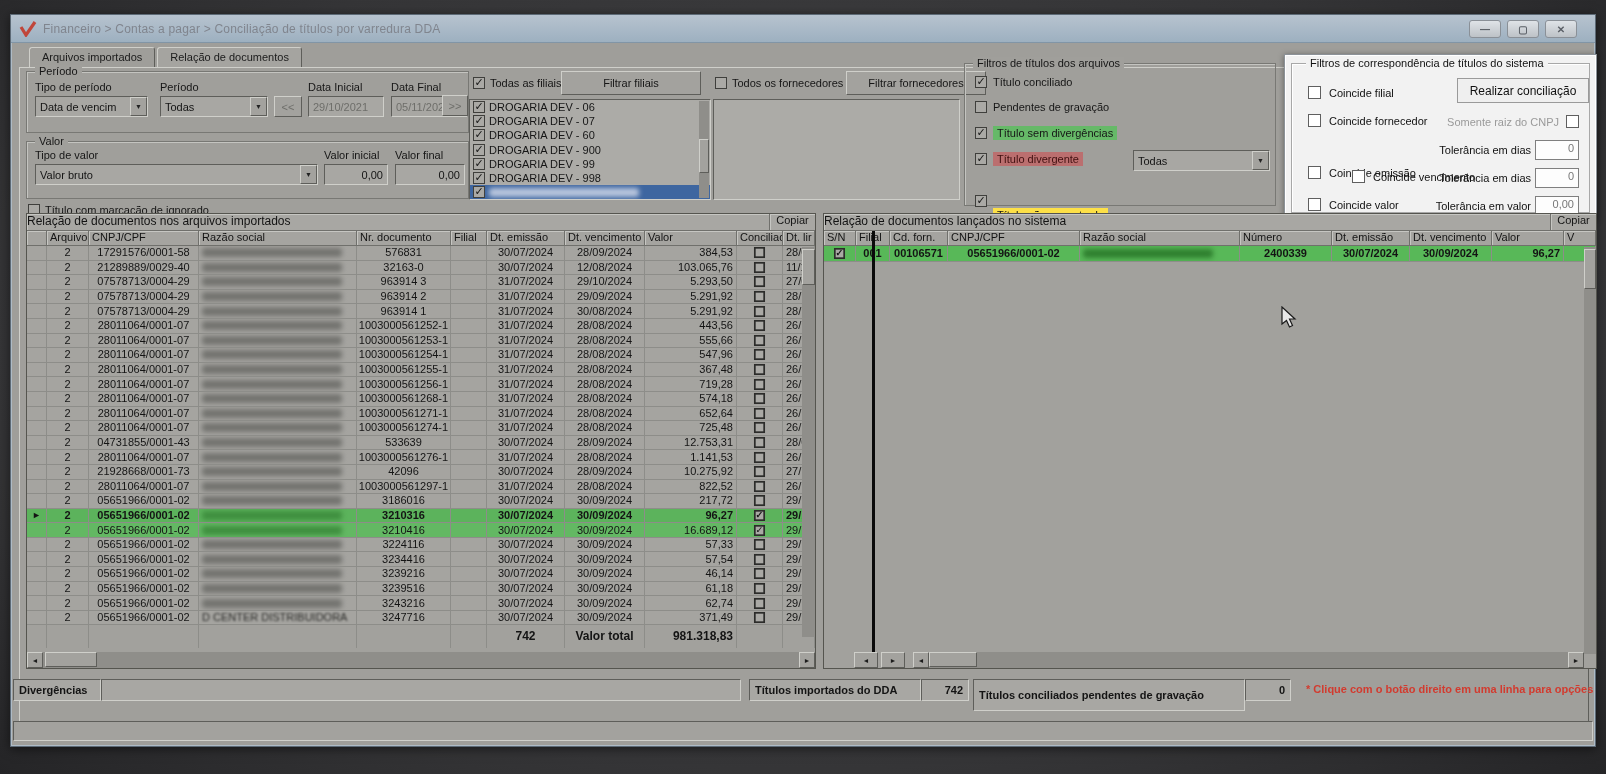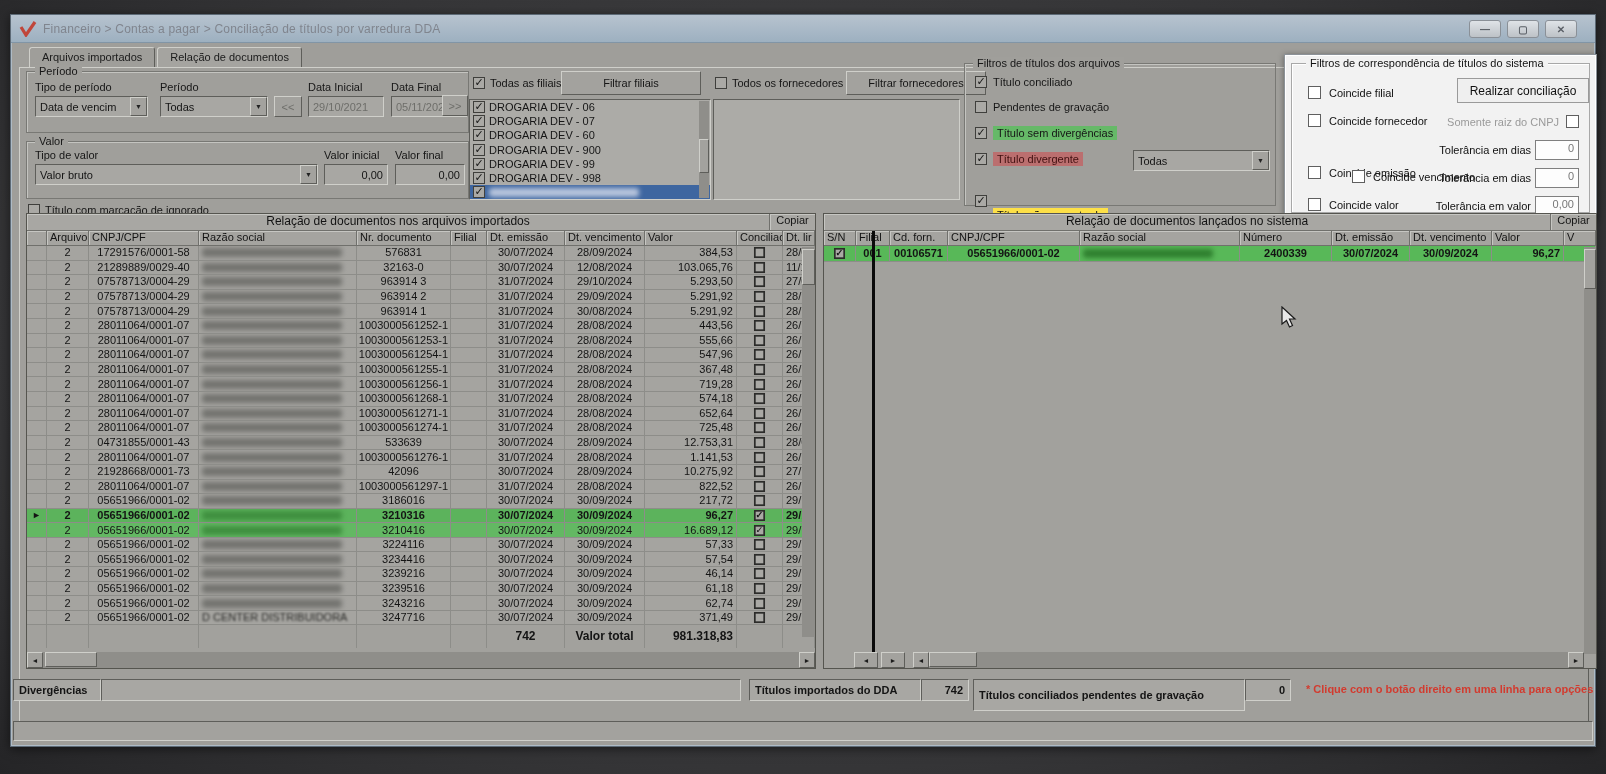--- a/index.html
+++ b/index.html
@@ -67,7 +67,7 @@
   
   .dtable { border:1px solid #55554f; background:#a2a19d; overflow:hidden; }
   .ttitle { display:flex; border-bottom:1px solid #70706c; background:#a8a7a3; height:17px; }
-  .ttitle .tmain { flex:1; text-align:center; font-size:12px; color:#131313; box-shadow: inset 1px 1px 0 #c6c6c2; }
+  .ttitle .tmain { flex:1; text-align:left; font-size:12px; color:#131313; box-shadow: inset 1px 1px 0 #c6c6c2; }
   .ttitle .tcopy { width:46px; text-align:center; border-left:1px solid #70706c; box-shadow: inset 1px 1px 0 #c6c6c2; }
   .thead { display:flex; height:15px; background:#a5a4a0; }
   .th { border-right:1px solid #70706c; border-bottom:1px solid #70706c; box-shadow: inset 1px 1px 0 #c6c6c2;

